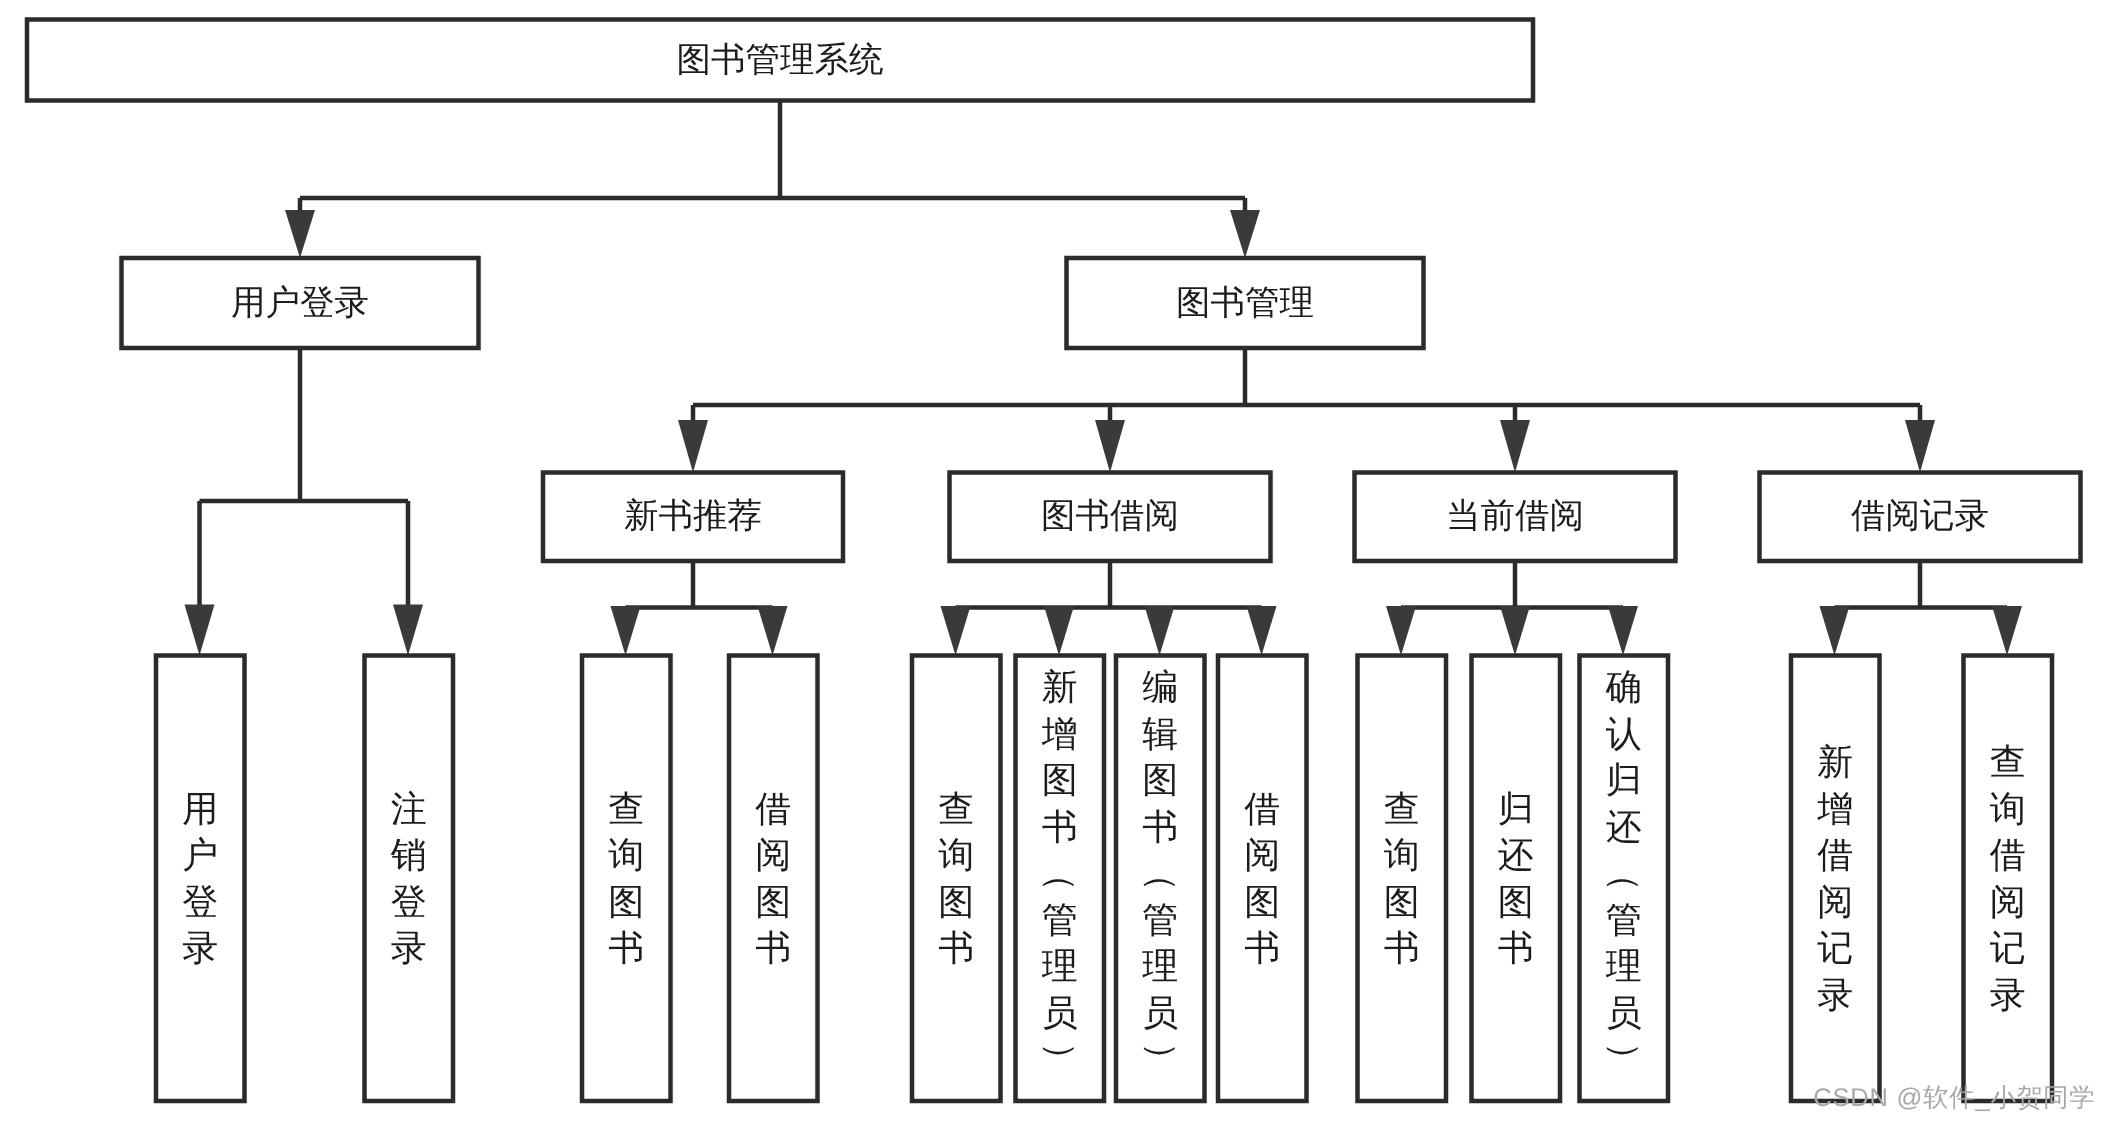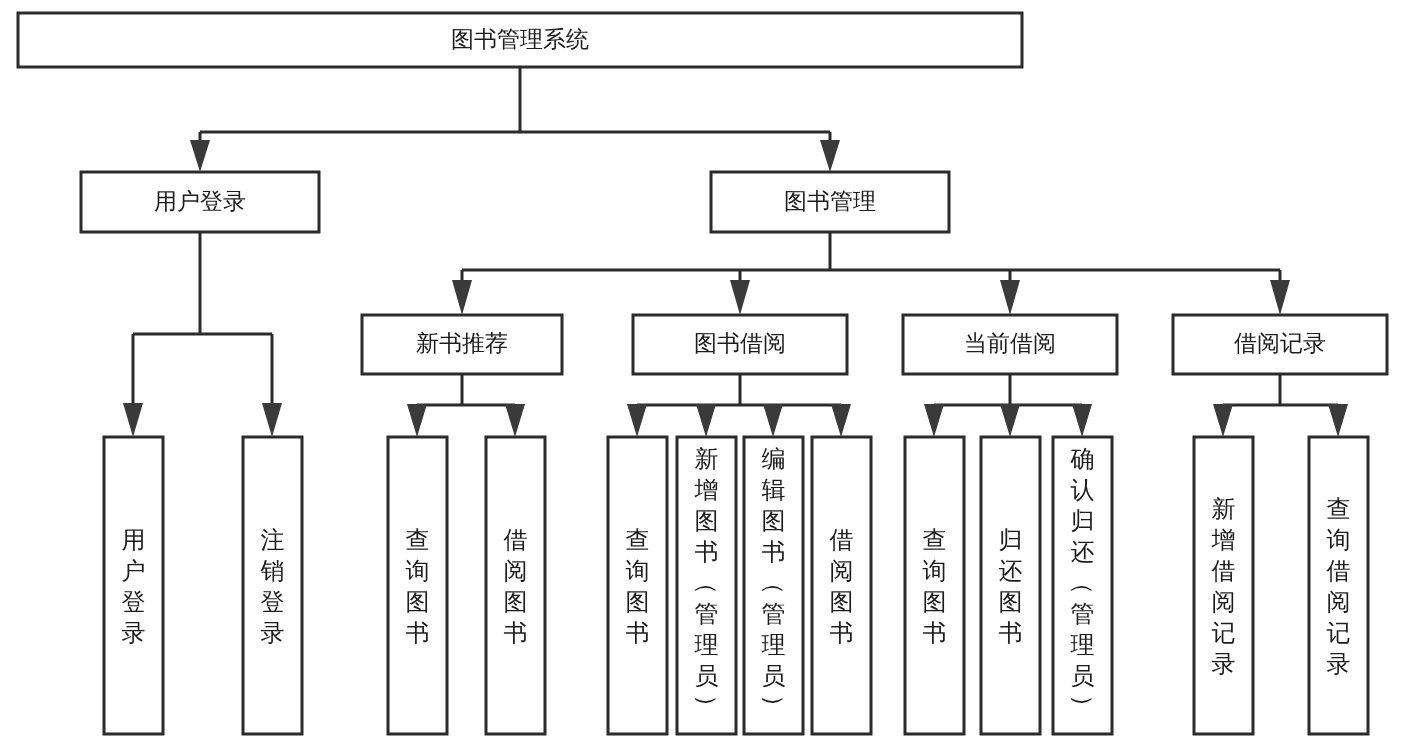--- a/index.html
+++ b/index.html
@@ -305,6 +305,7 @@
       </div>
     </div>
 
+  <div class="watermark">CSDN @软件_小贺同学</div>
 </div>
 
 </body></html>

